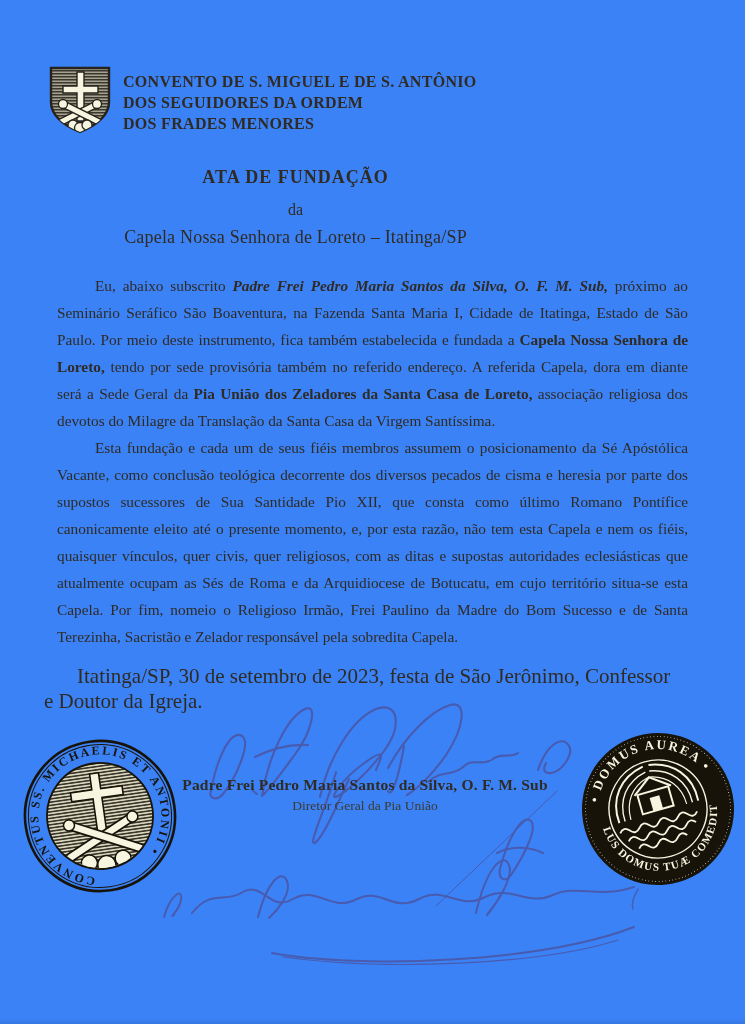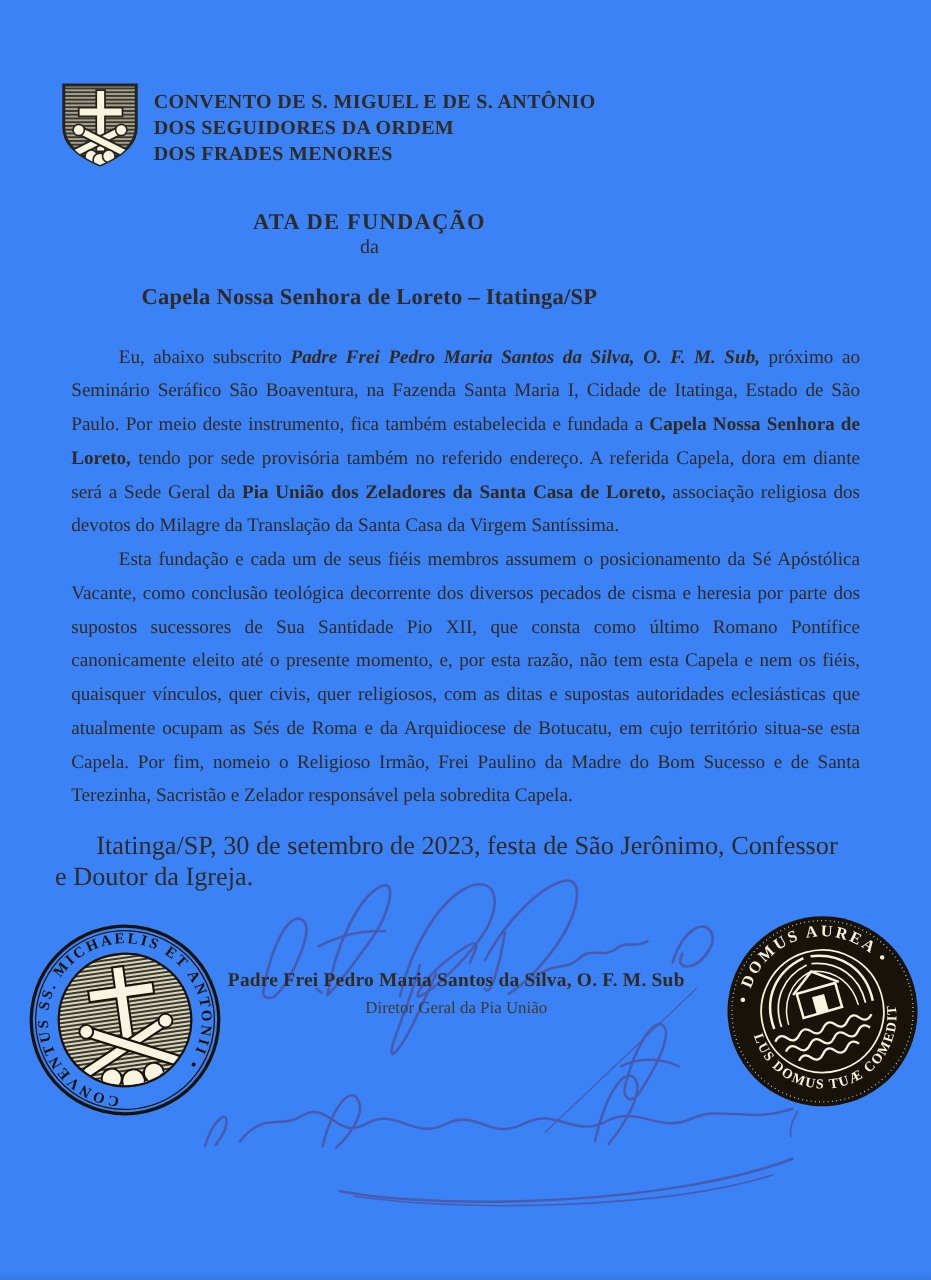--- a/index.html
+++ b/index.html
@@ -17,7 +17,7 @@
   
   .title-block{position:absolute;top:167px;left:0;width:591px;text-align:center;}
   .title-main{font-size:18px;font-weight:bold;letter-spacing:1px;}
-  .title-connector{font-size:16px;margin-top:1px;}
+  .title-connector{font-size:16px;margin-top:13px;}
   .title-subject{font-size:18px;font-weight:bold;margin-top:20px;letter-spacing:.2px;}
   
   .body-text{position:absolute;left:57px;width:631px;top:272px;

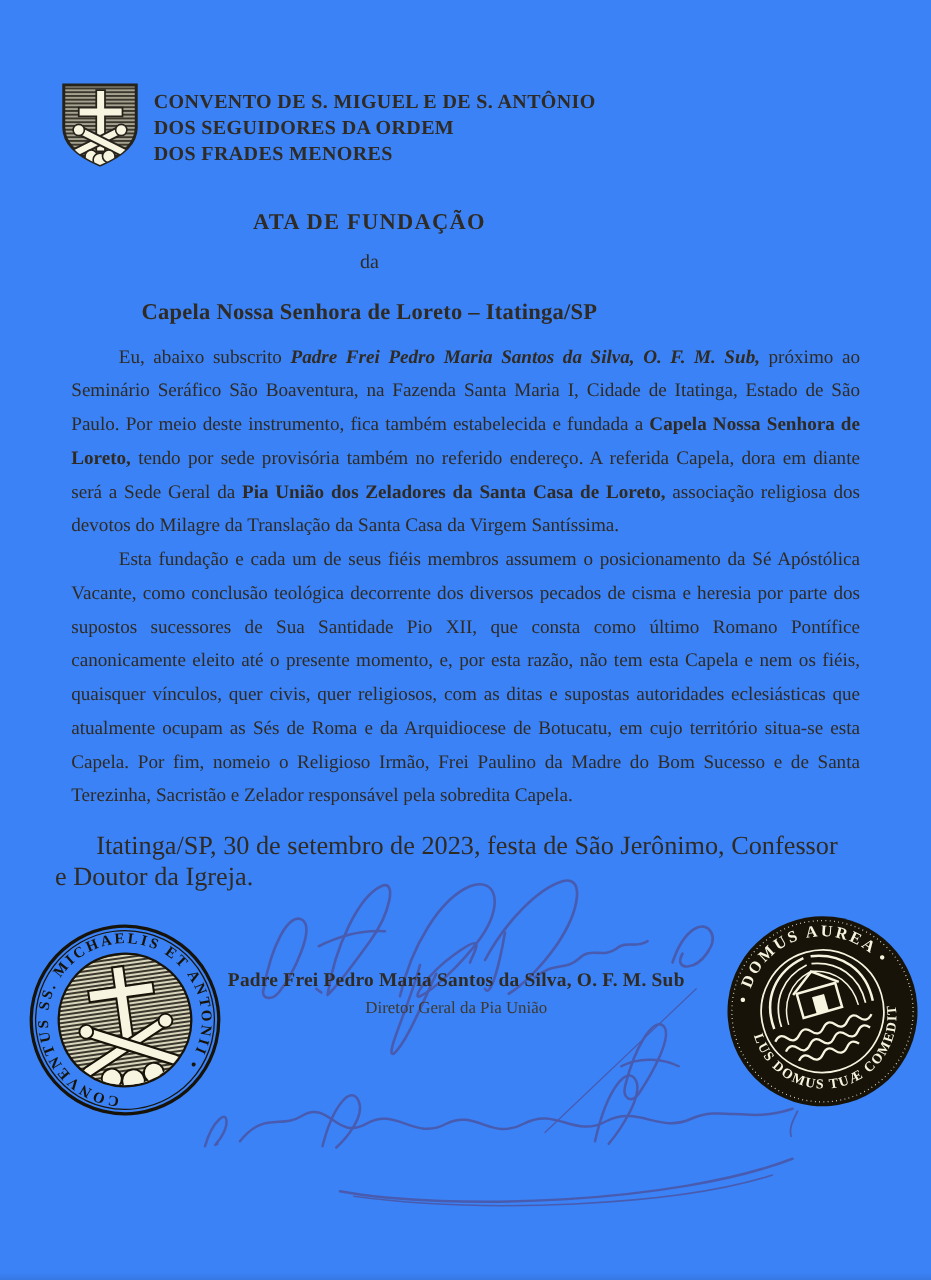--- a/index.html
+++ b/index.html
@@ -18,7 +18,7 @@
   .title-block{position:absolute;top:167px;left:0;width:591px;text-align:center;}
   .title-main{font-size:18px;font-weight:bold;letter-spacing:1px;}
   .title-connector{font-size:16px;margin-top:13px;}
-  .title-subject{font-size:18px;font-weight:bold;margin-top:20px;letter-spacing:.2px;}
+  .title-subject{font-size:18px;font-weight:normal;margin-top:8px;letter-spacing:.2px;}
   
   .body-text{position:absolute;left:57px;width:631px;top:272px;
     font-size:15.3px;line-height:27px;text-align:justify;}

